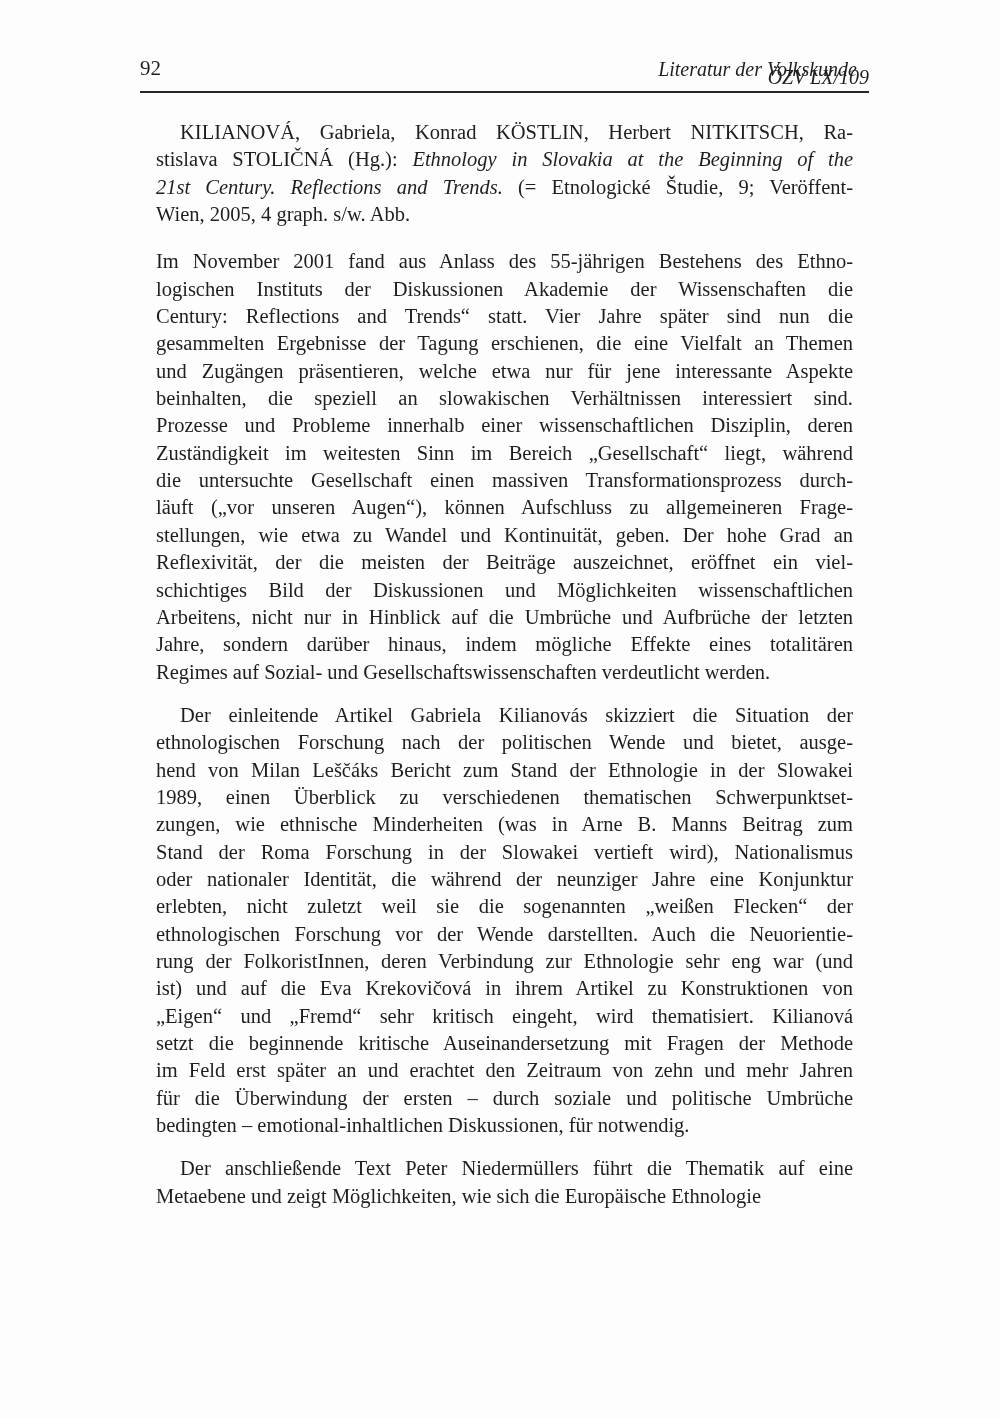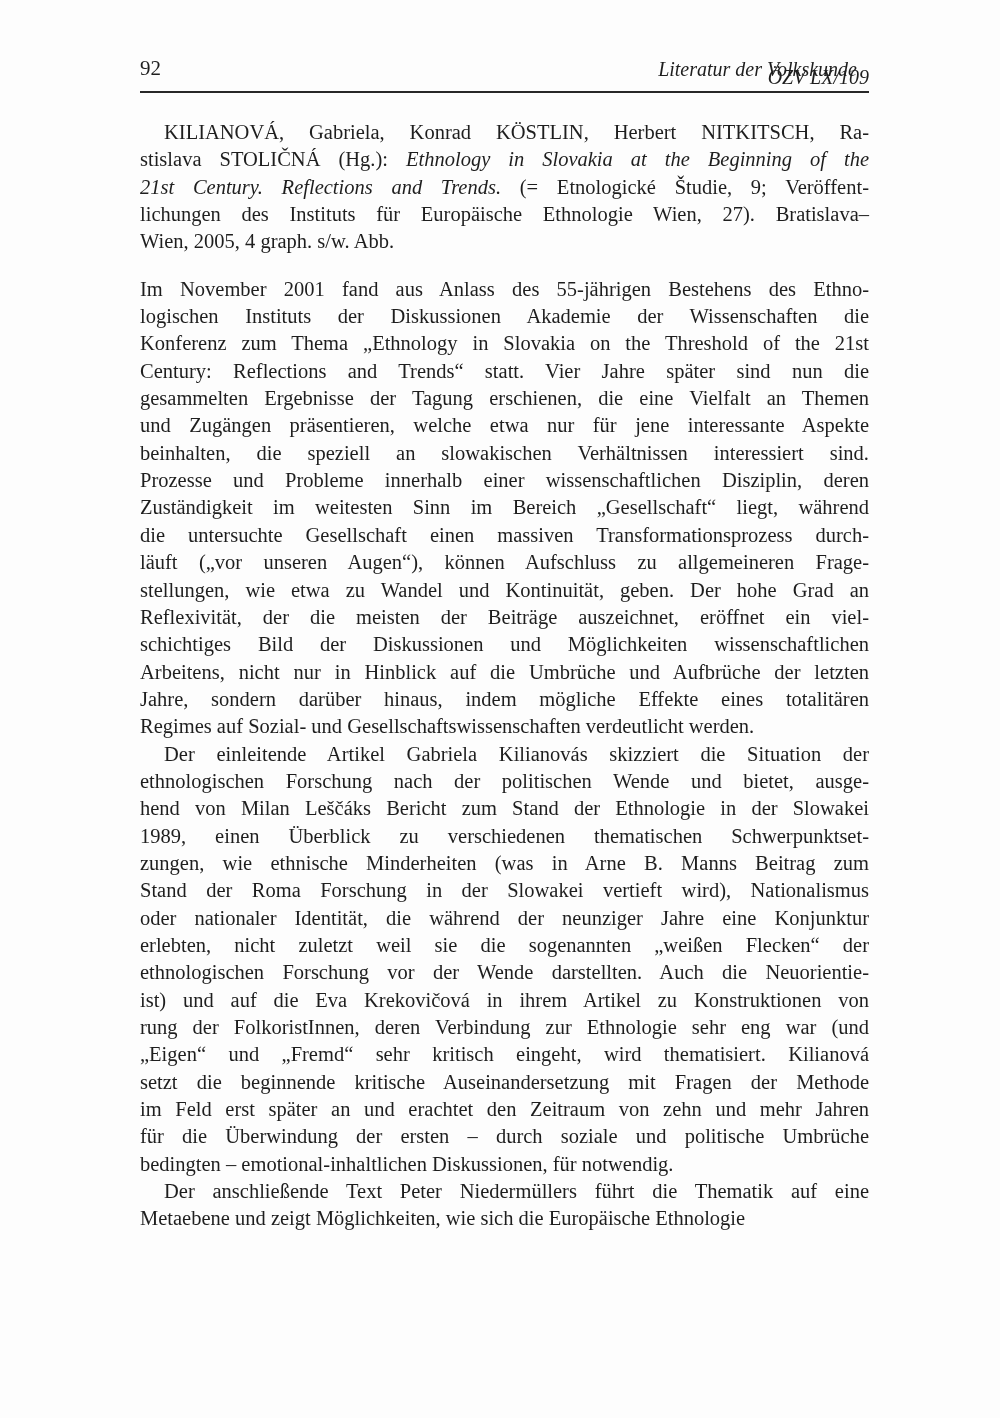--- a/index.html
+++ b/index.html
@@ -43,7 +43,7 @@
     font-size:20.5px;
     line-height:27.35px;
   }
-  .paragraph{margin:0;}
+  .paragraph{margin:16px;}
   .paragraph.space-after{margin-bottom:20px;}
   .line{
     text-align:justify;

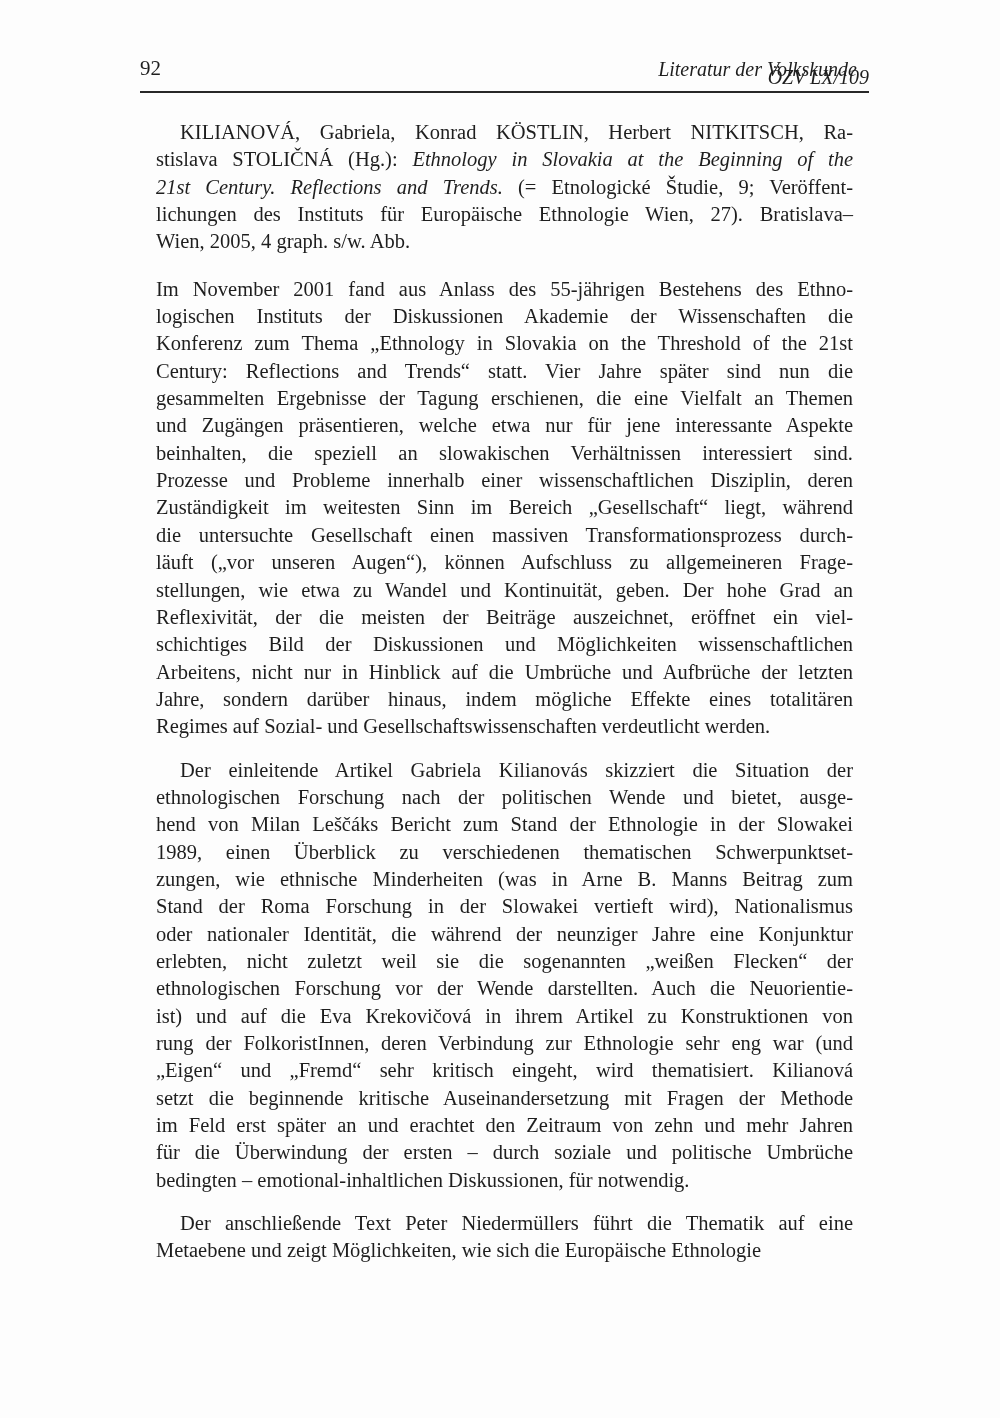--- a/index.html
+++ b/index.html
@@ -69,7 +69,6 @@
           <div class="line indent"><span>KILIANOVÁ, Gabriela, Konrad KÖSTLIN, Herbert NITKITSCH, Ra-</span></div>
           <div class="line"><span>stislava STOLIČNÁ (Hg.): </span><span class="italic">Ethnology in Slovakia at the Beginning of the</span></div>
           <div class="line"><span class="italic">21st Century. Reflections and Trends.</span><span> (= Etnologické Študie, 9; Veröffent-</span></div>
-          <div class="line"><span>lichungen des Instituts für Europäische Ethnologie Wien, 27). Bratislava–</span></div>
           <div class="line last"><span>Wien, 2005, 4 graph. s/w. Abb.</span></div>
         </div>
         <div class="paragraph">

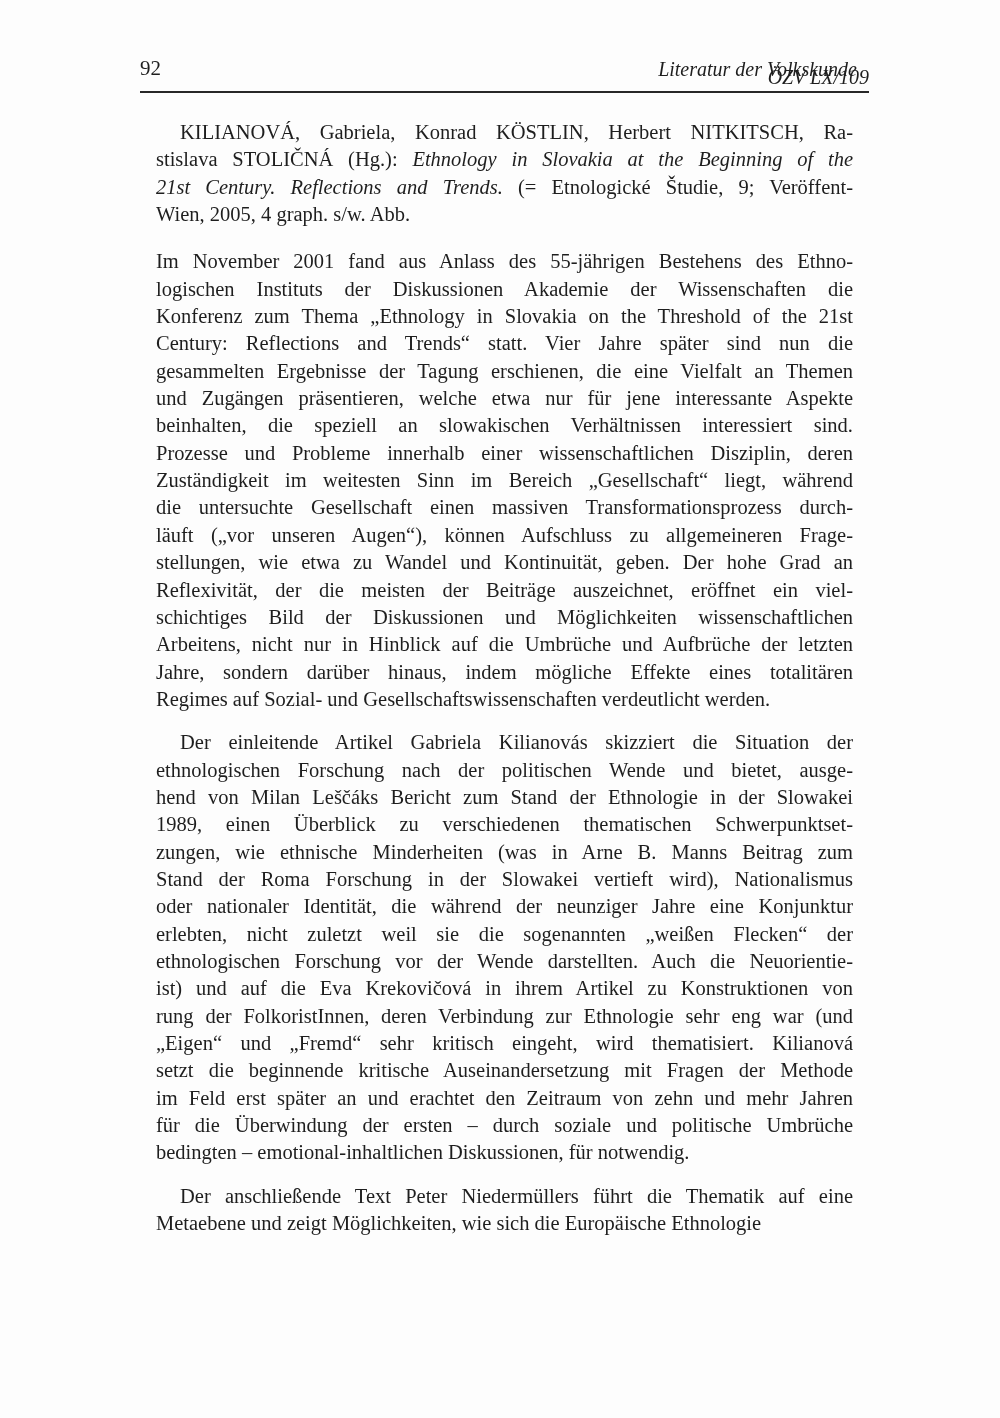--- a/index.html
+++ b/index.html
@@ -74,7 +74,6 @@
         <div class="paragraph">
           <div class="line"><span>Im November 2001 fand aus Anlass des 55-jährigen Bestehens des Ethno-</span></div>
           <div class="line"><span>logischen Instituts der Diskussionen Akademie der Wissenschaften die</span></div>
-          <div class="line"><span>Konferenz zum Thema „Ethnology in Slovakia on the Threshold of the 21st</span></div>
           <div class="line"><span>Century: Reflections and Trends“ statt. Vier Jahre später sind nun die</span></div>
           <div class="line"><span>gesammelten Ergebnisse der Tagung erschienen, die eine Vielfalt an Themen</span></div>
           <div class="line"><span>und Zugängen präsentieren, welche etwa nur für jene interessante Aspekte</span></div>

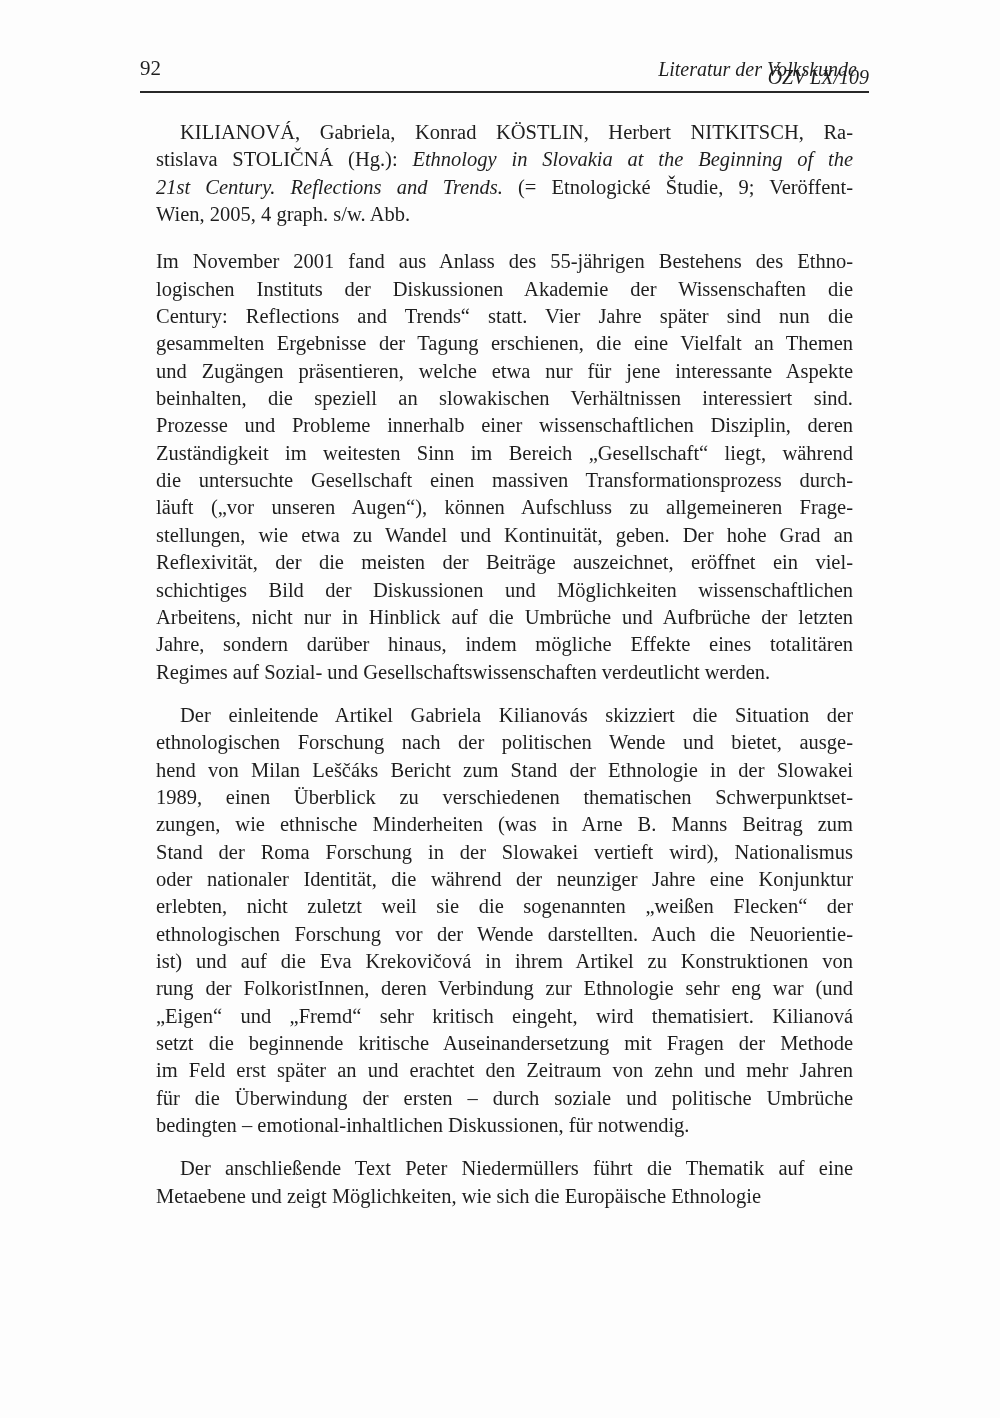--- a/index.html
+++ b/index.html
@@ -99,8 +99,8 @@
           <div class="line"><span>oder nationaler Identität, die während der neunziger Jahre eine Konjunktur</span></div>
           <div class="line"><span>erlebten, nicht zuletzt weil sie die sogenannten „weißen Flecken“ der</span></div>
           <div class="line"><span>ethnologischen Forschung vor der Wende darstellten. Auch die Neuorientie-</span></div>
+          <div class="line"><span>rung der FolkoristInnen, deren Verbindung zur Ethnologie sehr eng war (und</span></div>
           <div class="line"><span>ist) und auf die Eva Krekovičová in ihrem Artikel zu Konstruktionen von</span></div>
-          <div class="line"><span>rung der FolkoristInnen, deren Verbindung zur Ethnologie sehr eng war (und</span></div>
           <div class="line"><span>„Eigen“ und „Fremd“ sehr kritisch eingeht, wird thematisiert. Kilianová</span></div>
           <div class="line"><span>setzt die beginnende kritische Auseinandersetzung mit Fragen der Methode</span></div>
           <div class="line"><span>im Feld erst später an und erachtet den Zeitraum von zehn und mehr Jahren</span></div>

